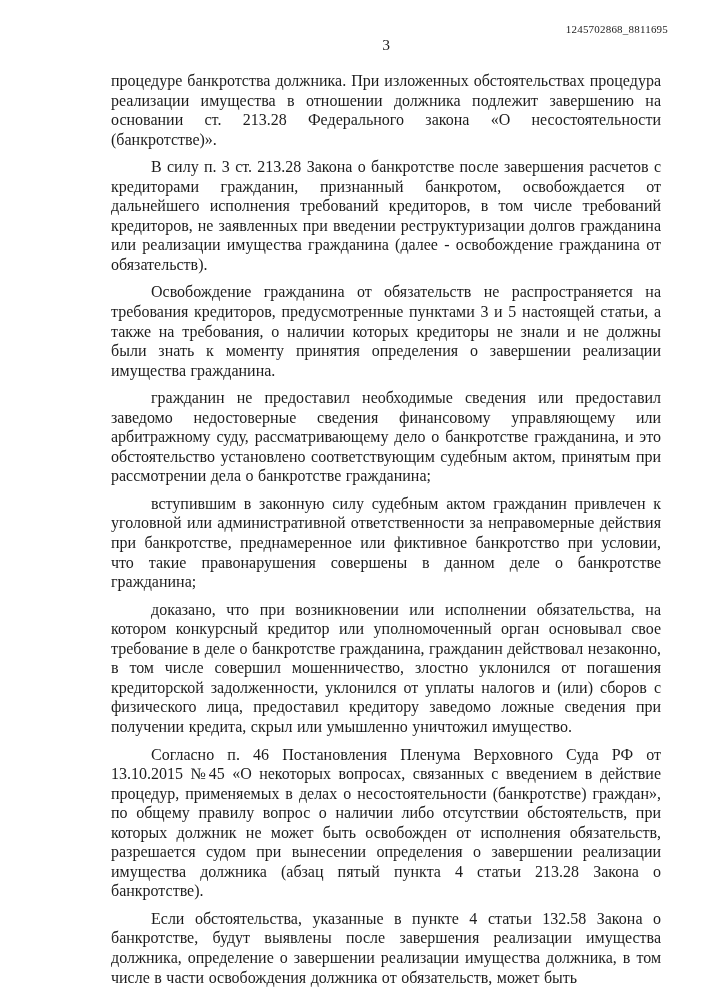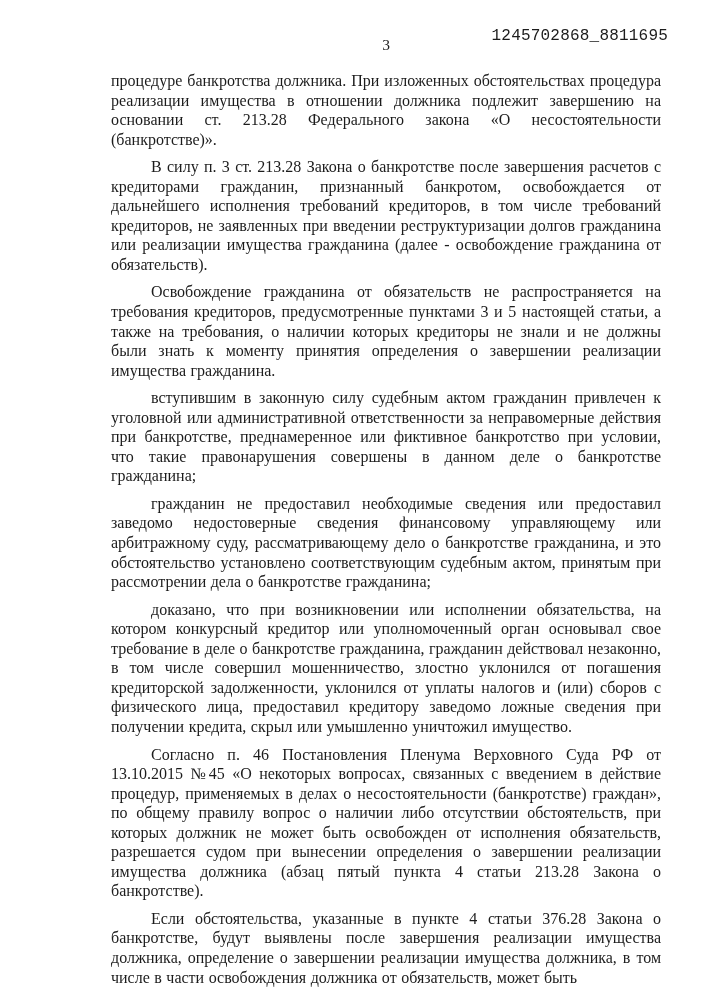--- a/index.html
+++ b/index.html
@@ -27,12 +27,11 @@
   }
   .doc-id {
     position: absolute;
-    top: 27px;
+    top: 20px;
     right: 39px;
-    font-size: 16px;
+    font-size: 11px;
     line-height: 18px;
     letter-spacing: 0.2px;
-    font-family: Liberation Mono, monospace;
   }
   .body-text {
     position: absolute;

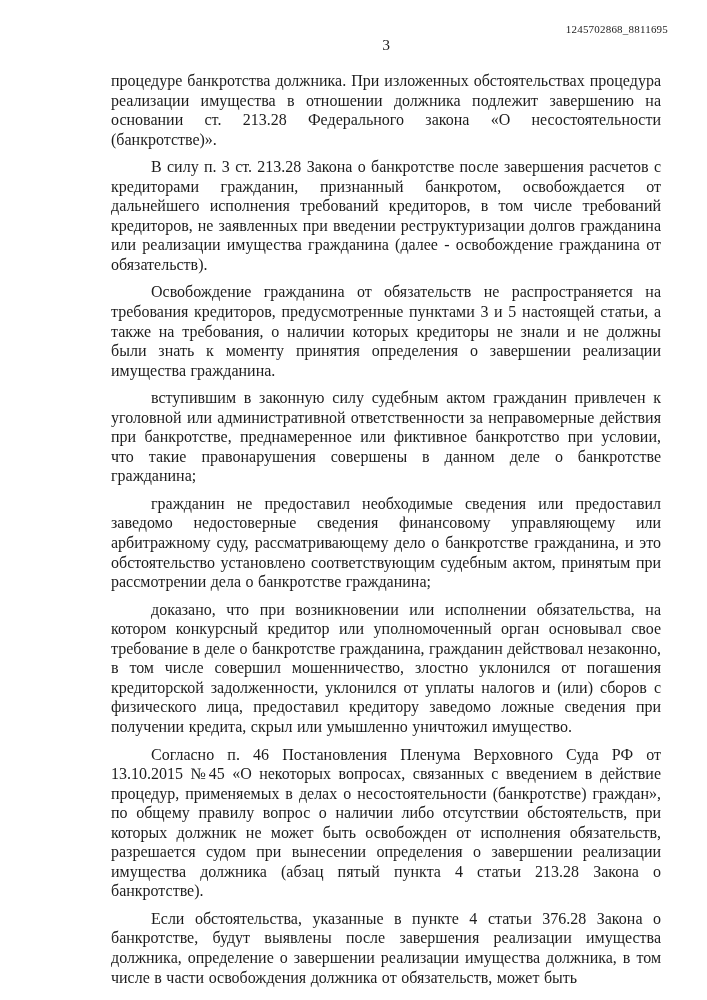--- a/index.html
+++ b/index.html
@@ -65,8 +65,8 @@
     <p class="continuation">процедуре банкротства должника. При изложенных обстоятельствах процедура реализации имущества в отношении должника подлежит завершению на основании ст. 213.28 Федерального закона «О несостоятельности (банкротстве)».</p>
     <p>В силу п. 3 ст. 213.28 Закона о банкротстве после завершения расчетов с кредиторами гражданин, признанный банкротом, освобождается от дальнейшего исполнения требований кредиторов, в том числе требований кредиторов, не заявленных при введении реструктуризации долгов гражданина или реализации имущества гражданина (далее - освобождение гражданина от обязательств).</p>
     <p>Освобождение гражданина от обязательств не распространяется на требования кредиторов, предусмотренные пунктами 3 и 5 настоящей статьи, а также на требования, о наличии которых кредиторы не знали и не должны были знать к моменту принятия определения о завершении реализации имущества гражданина.</p>
+    <p>гражданин не предоставил необходимые сведения или предоставил заведомо недостоверные сведения финансовому управляющему или арбитражному суду, рассматривающему дело о банкротстве гражданина, и это обстоятельство установлено соответствующим судебным актом, принятым при рассмотрении дела о банкротстве гражданина;</p>
     <p>вступившим в законную силу судебным актом гражданин привлечен к уголовной или административной ответственности за неправомерные действия при банкротстве, преднамеренное или фиктивное банкротство при условии, что такие правонарушения совершены в данном деле о банкротстве гражданина;</p>
-    <p>гражданин не предоставил необходимые сведения или предоставил заведомо недостоверные сведения финансовому управляющему или арбитражному суду, рассматривающему дело о банкротстве гражданина, и это обстоятельство установлено соответствующим судебным актом, принятым при рассмотрении дела о банкротстве гражданина;</p>
     <p>доказано, что при возникновении или исполнении обязательства, на котором конкурсный кредитор или уполномоченный орган основывал свое требование в деле о банкротстве гражданина, гражданин действовал незаконно, в том числе совершил мошенничество, злостно уклонился от погашения кредиторской задолженности, уклонился от уплаты налогов и (или) сборов с физического лица, предоставил кредитору заведомо ложные сведения при получении кредита, скрыл или умышленно уничтожил имущество.</p>
     <p>Согласно п. 46 Постановления Пленума Верховного Суда РФ от 13.10.2015 №45 «О некоторых вопросах, связанных с введением в действие процедур, применяемых в делах о несостоятельности (банкротстве) граждан», по общему правилу вопрос о наличии либо отсутствии обстоятельств, при которых должник не может быть освобожден от исполнения обязательств, разрешается судом при вынесении определения о завершении реализации имущества должника (абзац пятый пункта 4 статьи 213.28 Закона о банкротстве).</p>
     <p>Если обстоятельства, указанные в пункте 4 статьи 376.28 Закона о банкротстве, будут выявлены после завершения реализации имущества должника, определение о завершении реализации имущества должника, в том числе в части освобождения должника от обязательств, может быть</p>

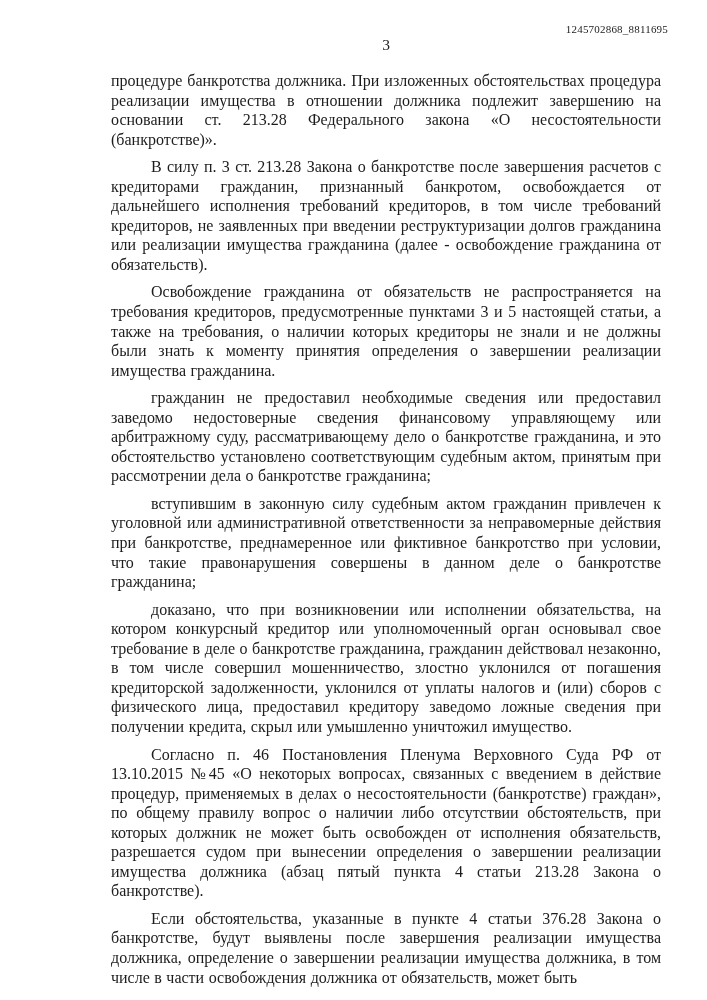--- a/index.html
+++ b/index.html
@@ -69,7 +69,7 @@
     <p>вступившим в законную силу судебным актом гражданин привлечен к уголовной или административной ответственности за неправомерные действия при банкротстве, преднамеренное или фиктивное банкротство при условии, что такие правонарушения совершены в данном деле о банкротстве гражданина;</p>
     <p>доказано, что при возникновении или исполнении обязательства, на котором конкурсный кредитор или уполномоченный орган основывал свое требование в деле о банкротстве гражданина, гражданин действовал незаконно, в том числе совершил мошенничество, злостно уклонился от погашения кредиторской задолженности, уклонился от уплаты налогов и (или) сборов с физического лица, предоставил кредитору заведомо ложные сведения при получении кредита, скрыл или умышленно уничтожил имущество.</p>
     <p>Согласно п. 46 Постановления Пленума Верховного Суда РФ от 13.10.2015 №45 «О некоторых вопросах, связанных с введением в действие процедур, применяемых в делах о несостоятельности (банкротстве) граждан», по общему правилу вопрос о наличии либо отсутствии обстоятельств, при которых должник не может быть освобожден от исполнения обязательств, разрешается судом при вынесении определения о завершении реализации имущества должника (абзац пятый пункта 4 статьи 213.28 Закона о банкротстве).</p>
-    <p>Если обстоятельства, указанные в пункте 4 статьи 376.28 Закона о банкротстве, будут выявлены после завершения реализации имущества должника, определение о завершении реализации имущества должника, в том числе в части освобождения должника от обязательств, может быть</p>
+    <p>Если обстоятельства, указанные в пункте 4 статьи 132.58 Закона о банкротстве, будут выявлены после завершения реализации имущества должника, определение о завершении реализации имущества должника, в том числе в части освобождения должника от обязательств, может быть</p>
   </div>
 
 </div>

